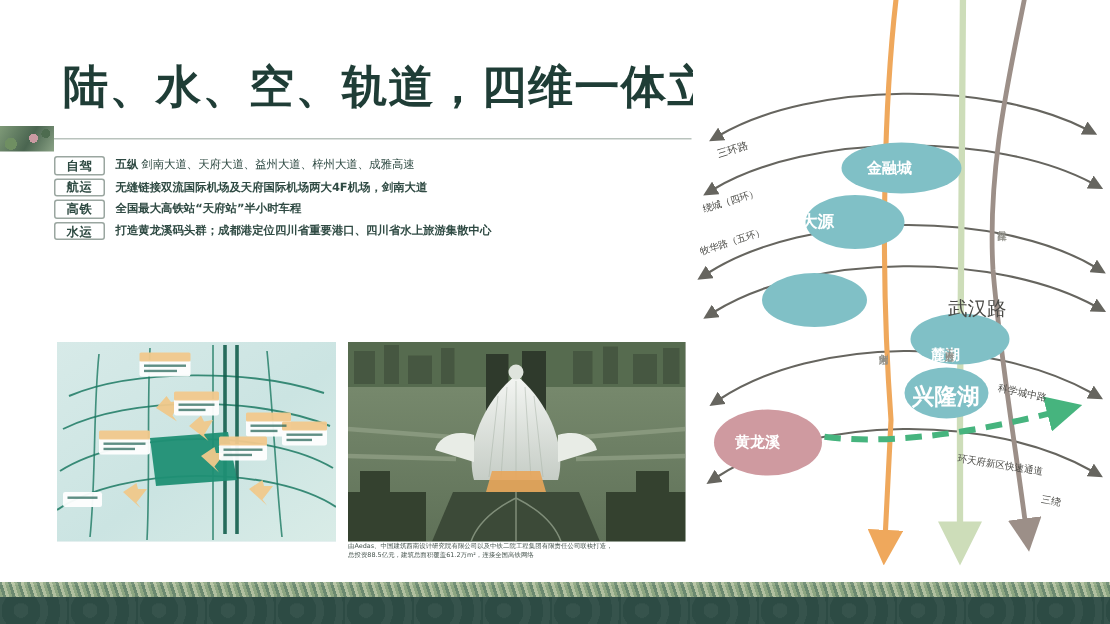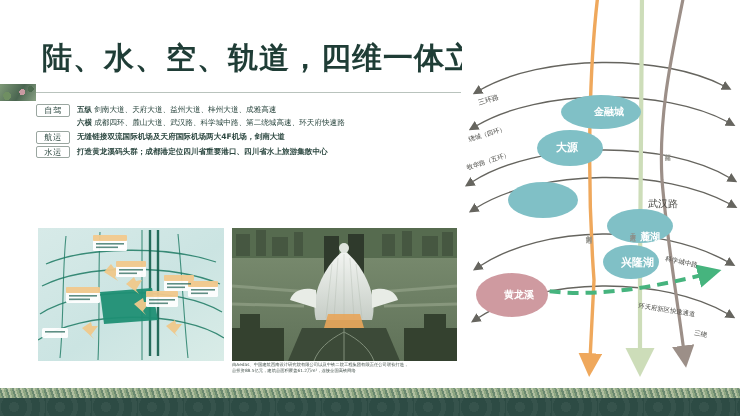--- a/index.html
+++ b/index.html
@@ -44,7 +44,7 @@
     flex:0 0 auto;
     width:34px; height:12.5px;
     border:0.8px solid #9aa6a0; border-radius:2px;
-    color:#2e4a42; font-size:8.2px; font-weight:normal;
+    color:#2e4a42; font-size:8.2px; font-weight:bold;
     display:flex; align-items:center; justify-content:center;
     letter-spacing:0.5px;
     font-family:"DejaVu Sans",sans-serif;

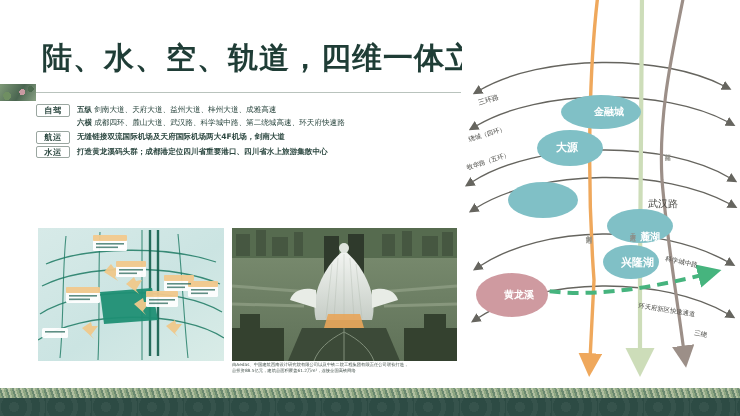--- a/index.html
+++ b/index.html
@@ -110,7 +110,7 @@
     color:#ffffff; font-weight:bold;
     font-family:"DejaVu Sans",sans-serif;
     white-space:nowrap;
-    text-align:right;
+    text-align:left;
   }
   .road-label {
     position:absolute;

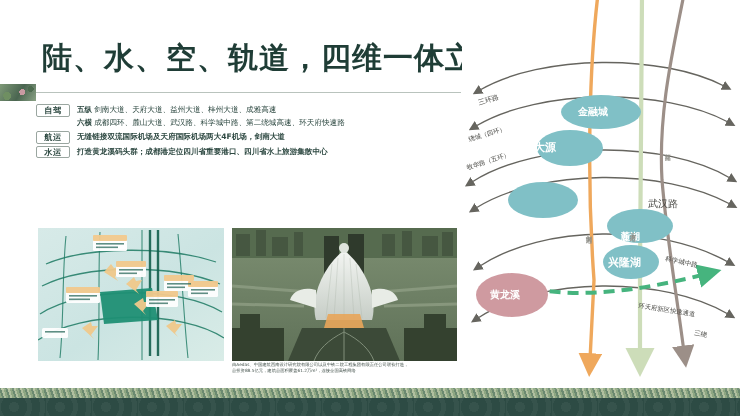--- a/index.html
+++ b/index.html
@@ -140,7 +140,6 @@
     <div class="badge">自驾</div>
     <div class="tbody">
       <div class="tline bold-lead"><b>五纵</b><span>剑南大道、天府大道、益州大道、梓州大道、成雅高速</span></div>
-      <div class="tline bold-lead"><b>六横</b><span>成都四环、麓山大道、武汉路、科学城中路、第二绕城高速、环天府快速路</span></div>
     </div>
   </div>
 

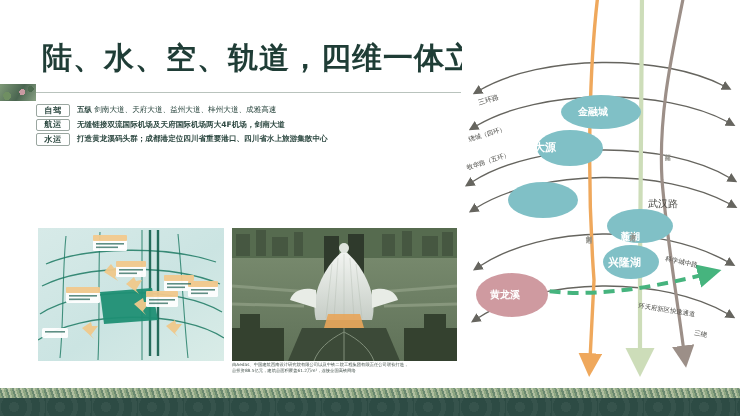--- a/index.html
+++ b/index.html
@@ -151,6 +151,12 @@
   </div>
 
 
+  <div class="trow">
+    <div class="badge">高铁</div>
+    <div class="tbody">
+      <div class="tline main">全国最大高铁站“天府站”半小时车程</div>
+    </div>
+  </div>
 
   <div class="trow">
     <div class="badge">水运</div>

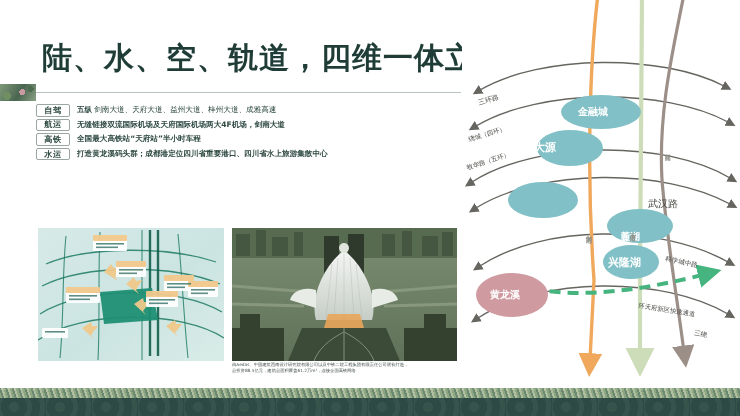--- a/index.html
+++ b/index.html
@@ -359,7 +359,7 @@
   <div class="road-label" style="left:16px;top:95px;transform:rotate(-17deg);">三环路</div>
   <div class="road-label" style="left:6px;top:130px;transform:rotate(-17deg);font-size:6.4px;">绕城（四环）</div>
   <div class="road-label" style="left:4px;top:157px;transform:rotate(-18deg);font-size:6.4px;">牧华路（五环）</div>
-  <div class="road-label" style="left:166px;top:197px;font-size:10px;padding-left:20px;">武汉路</div>
+  <div class="road-label" style="left:150px;top:197px;font-size:13px;padding-left:20px;">武汉路</div>
   <div class="road-label" style="left:203px;top:258px;transform:rotate(12deg);font-size:6.6px;">科学城中路</div>
   <div class="road-label" style="left:176px;top:306px;transform:rotate(9deg);font-size:6.4px;">环天府新区快速通道</div>
   <div class="road-label" style="left:232px;top:330px;transform:rotate(10deg);font-size:6.6px;">三绕</div>

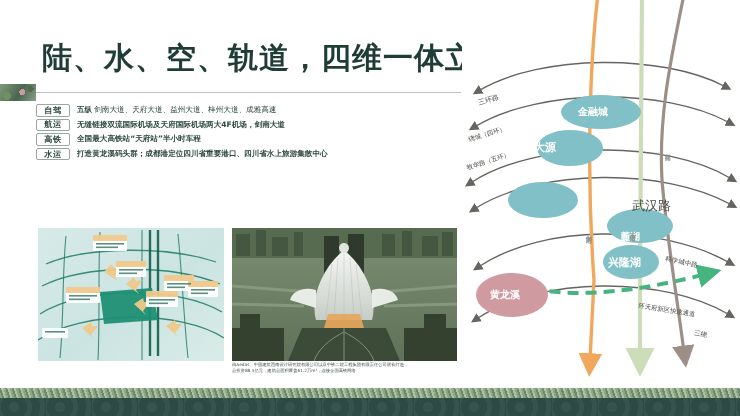--- a/index.html
+++ b/index.html
@@ -353,7 +353,7 @@
   <div class="map-label" style="left:72px;top:140px;width:44px;font-size:11px;">大源</div>
   <div class="map-label" style="left:58px;top:193px;width:46px;font-size:10px;margin-top:24px;">怡心湖</div>
   <div class="map-label" style="left:158px;top:230px;width:40px;font-size:10px;">麓湖</div>
-  <div class="map-label" style="left:146px;top:255px;width:46px;font-size:11px;font-family:Liberation Serif, serif;">兴隆湖</div>
+  <div class="map-label" style="left:146px;top:255px;width:46px;font-size:15px;font-family:Liberation Serif, serif;">兴隆湖</div>
   <div class="map-label" style="left:28px;top:288px;width:44px;font-size:10px;">黄龙溪</div>
 
   <div class="road-label" style="left:16px;top:95px;transform:rotate(-17deg);">三环路</div>

